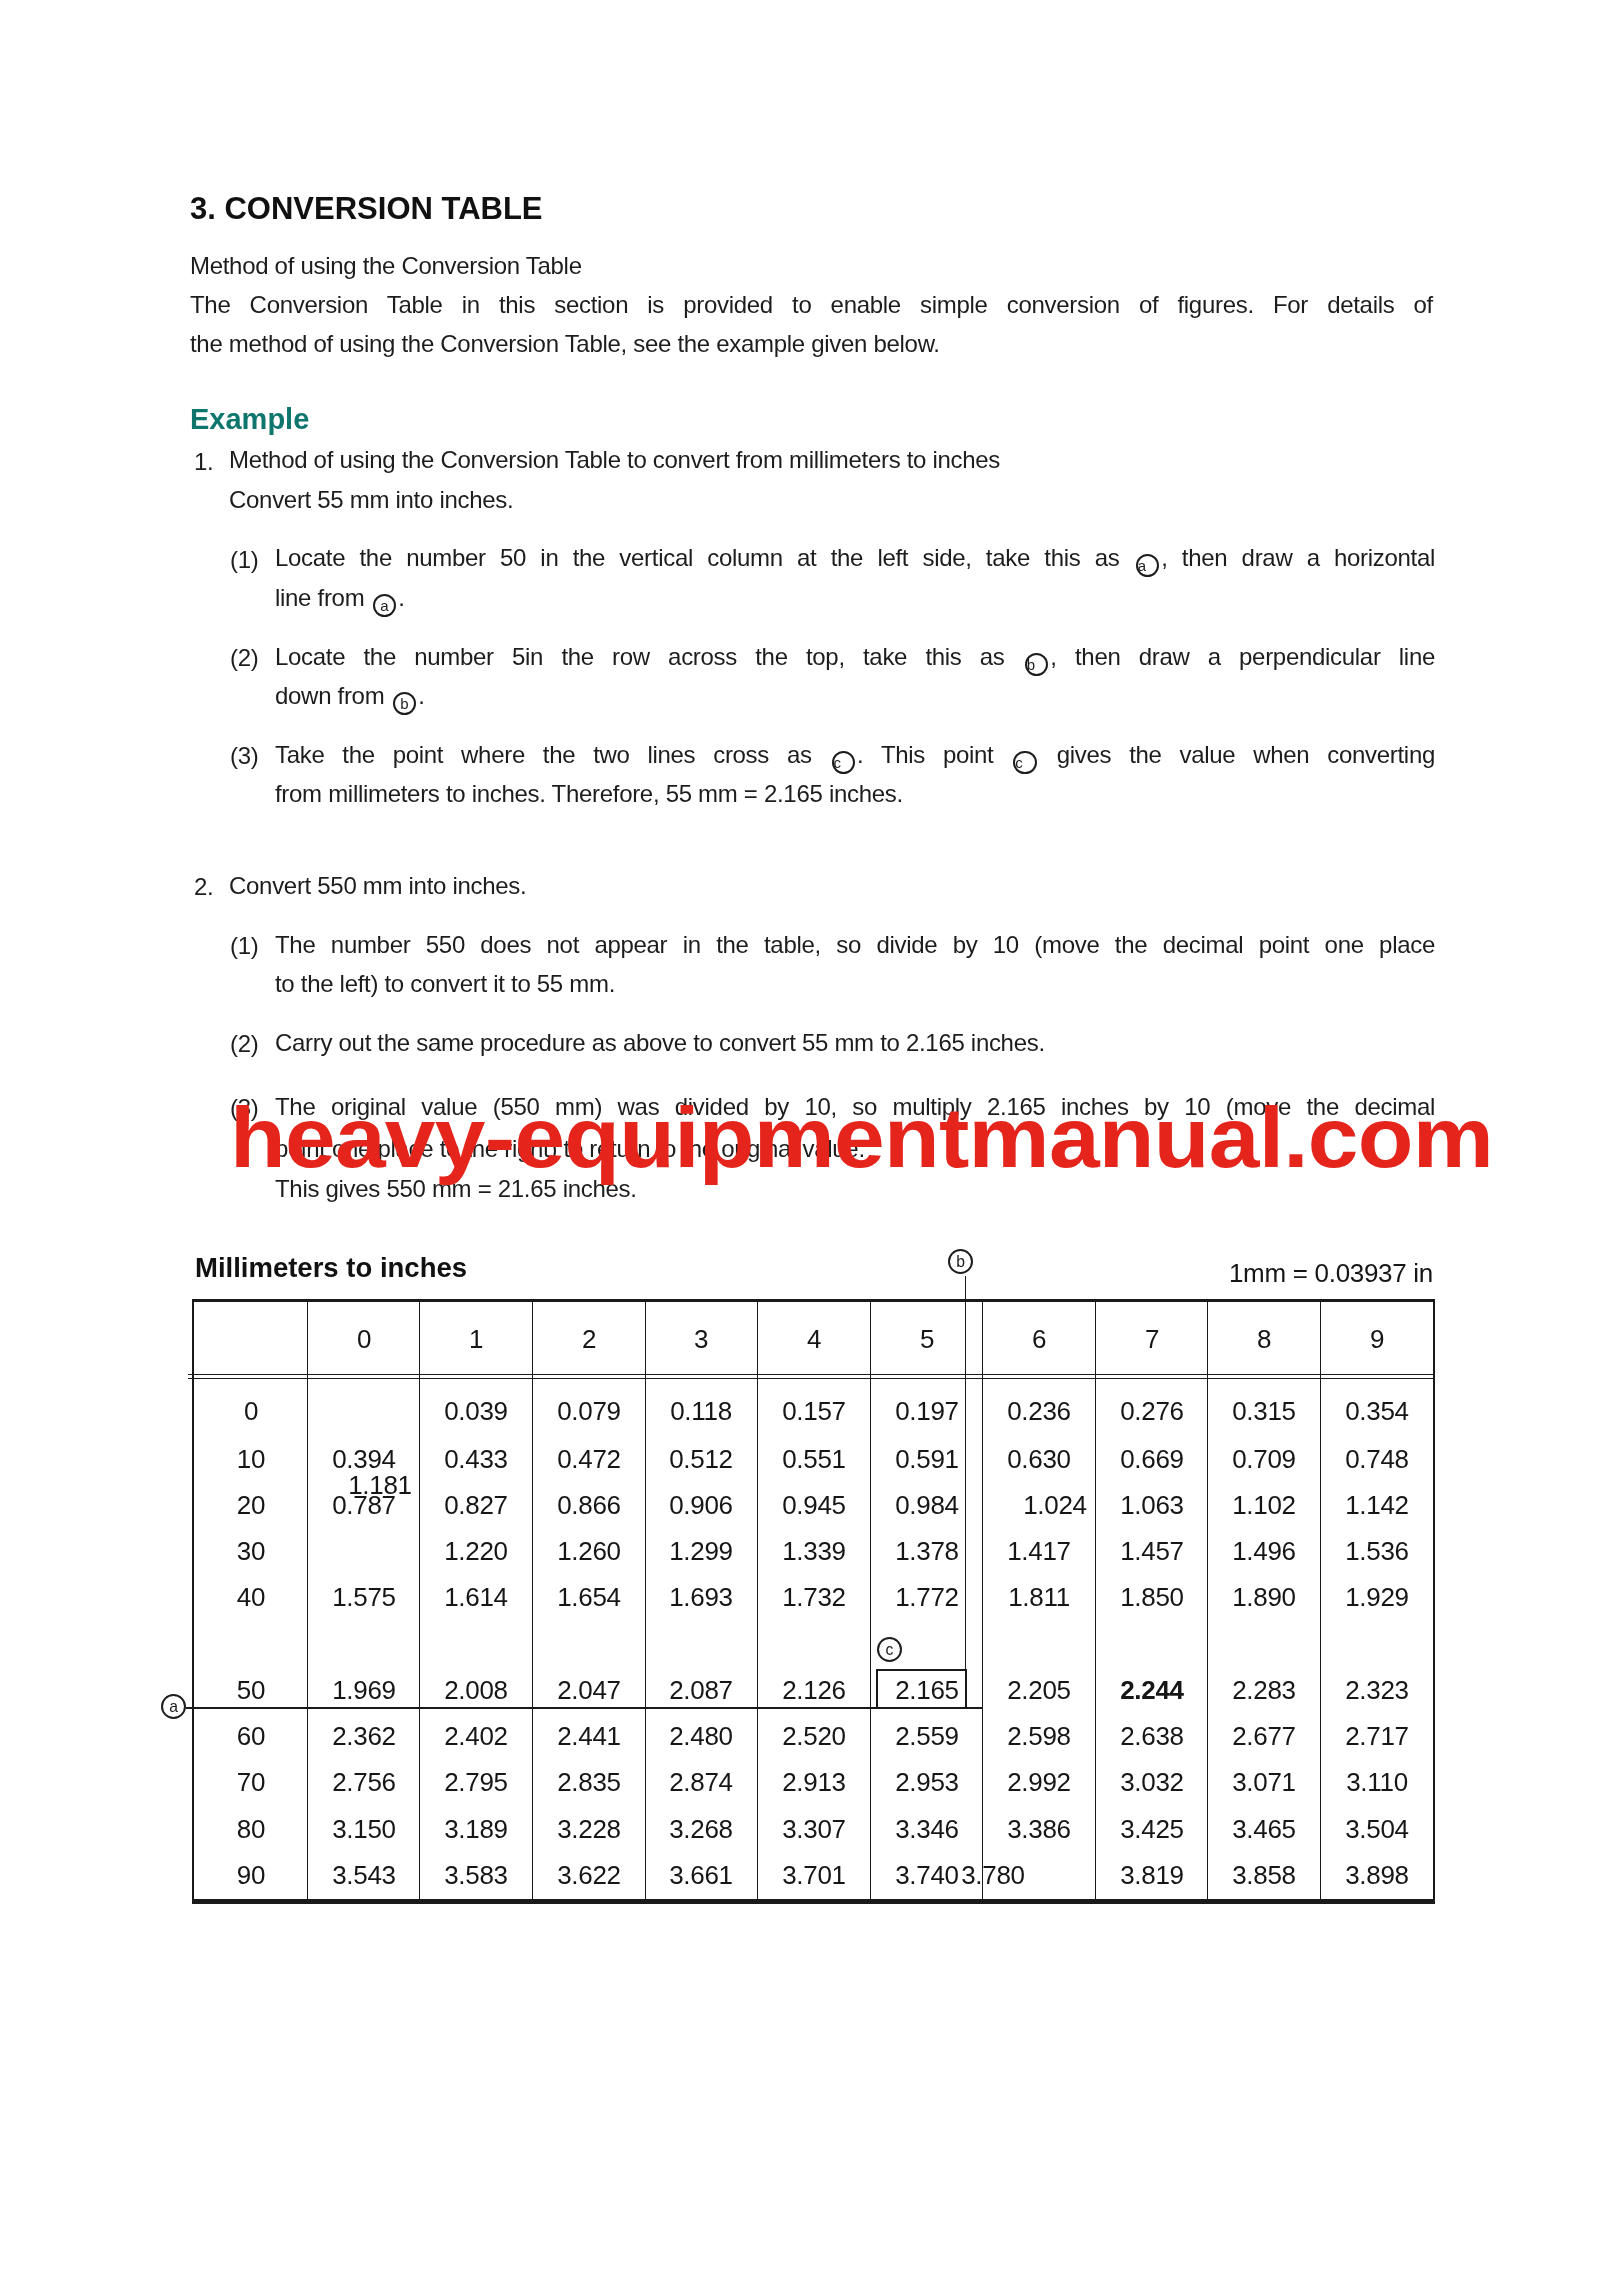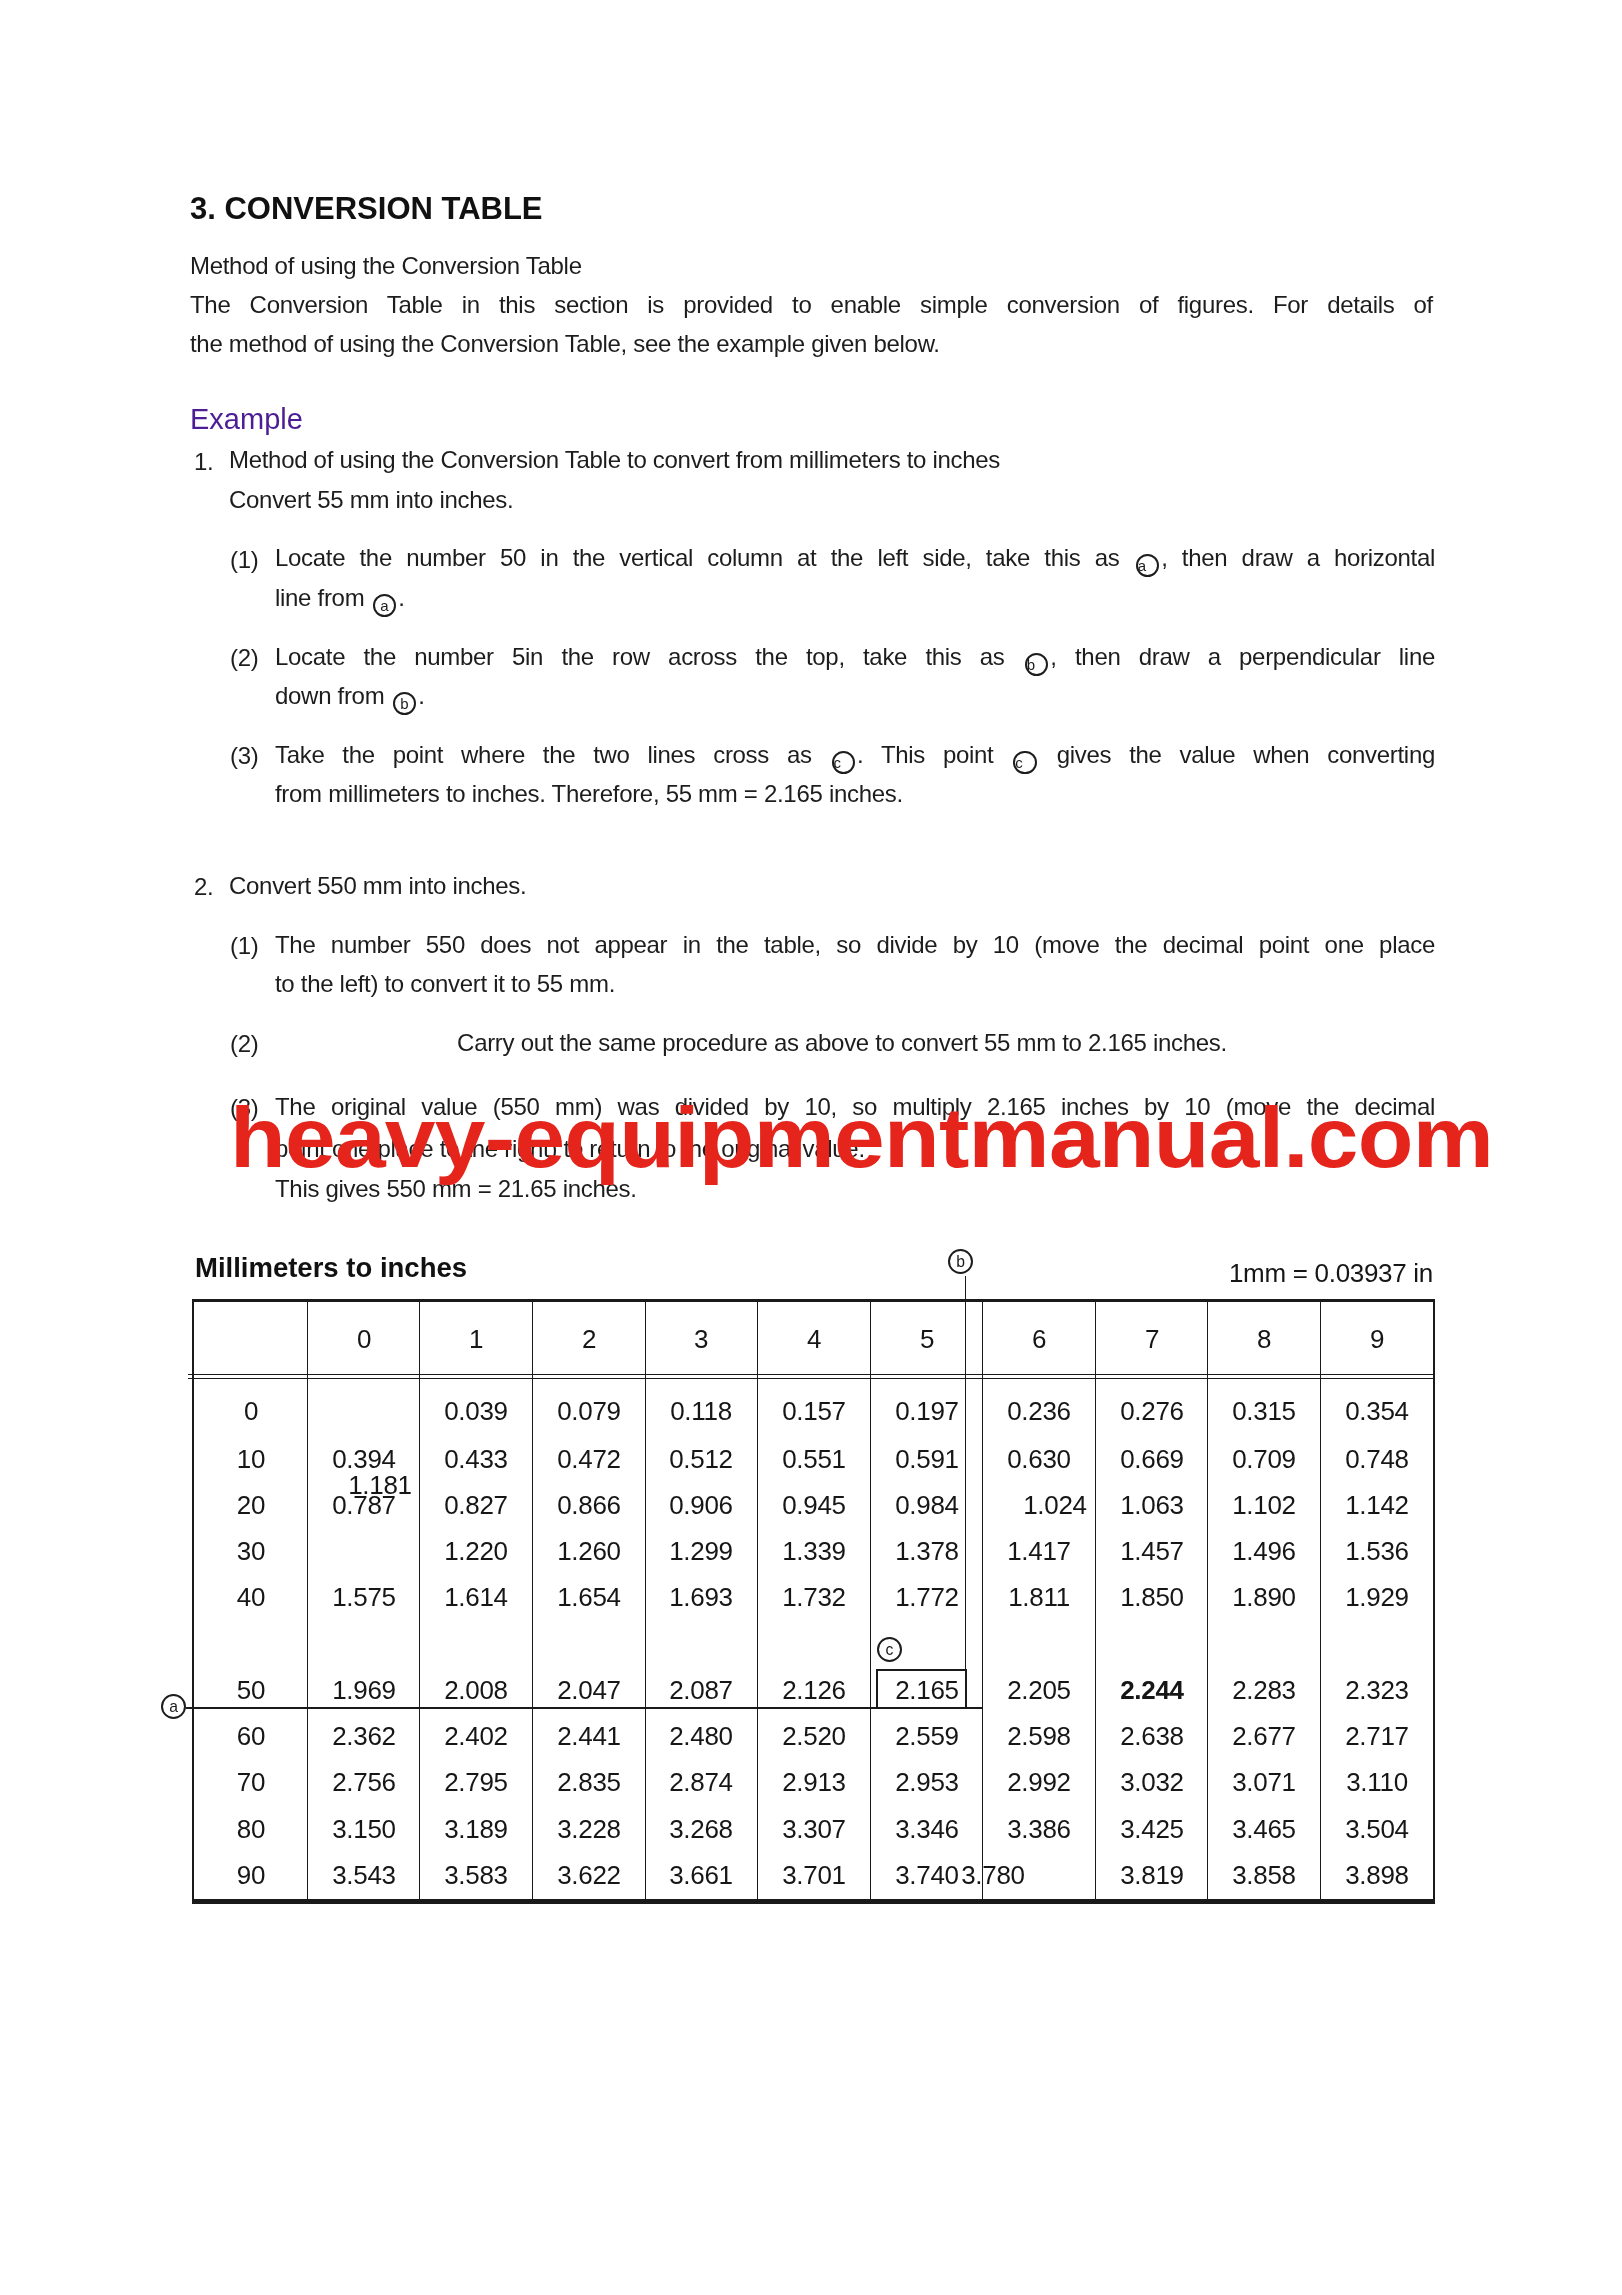--- a/index.html
+++ b/index.html
@@ -11,7 +11,7 @@
   .body{font-size:24px;letter-spacing:-0.3px;color:#1d1d1d;}
   .just{text-align:justify;text-align-last:justify;}
   .h1{font-size:31px;font-weight:bold;letter-spacing:0px;color:#111;}
-  .h2{font-size:29px;font-weight:normal;color:#4c1d95;}
+  .h2{font-size:29px;font-weight:bold;color:#0f766e;}
   .circ{
     display:inline-block;box-sizing:border-box;width:23.6px;height:23.6px;border:2px solid #1d1d1d;
     border-radius:50%;font-size:15px;line-height:19px;text-align:center;vertical-align:-4.6px;

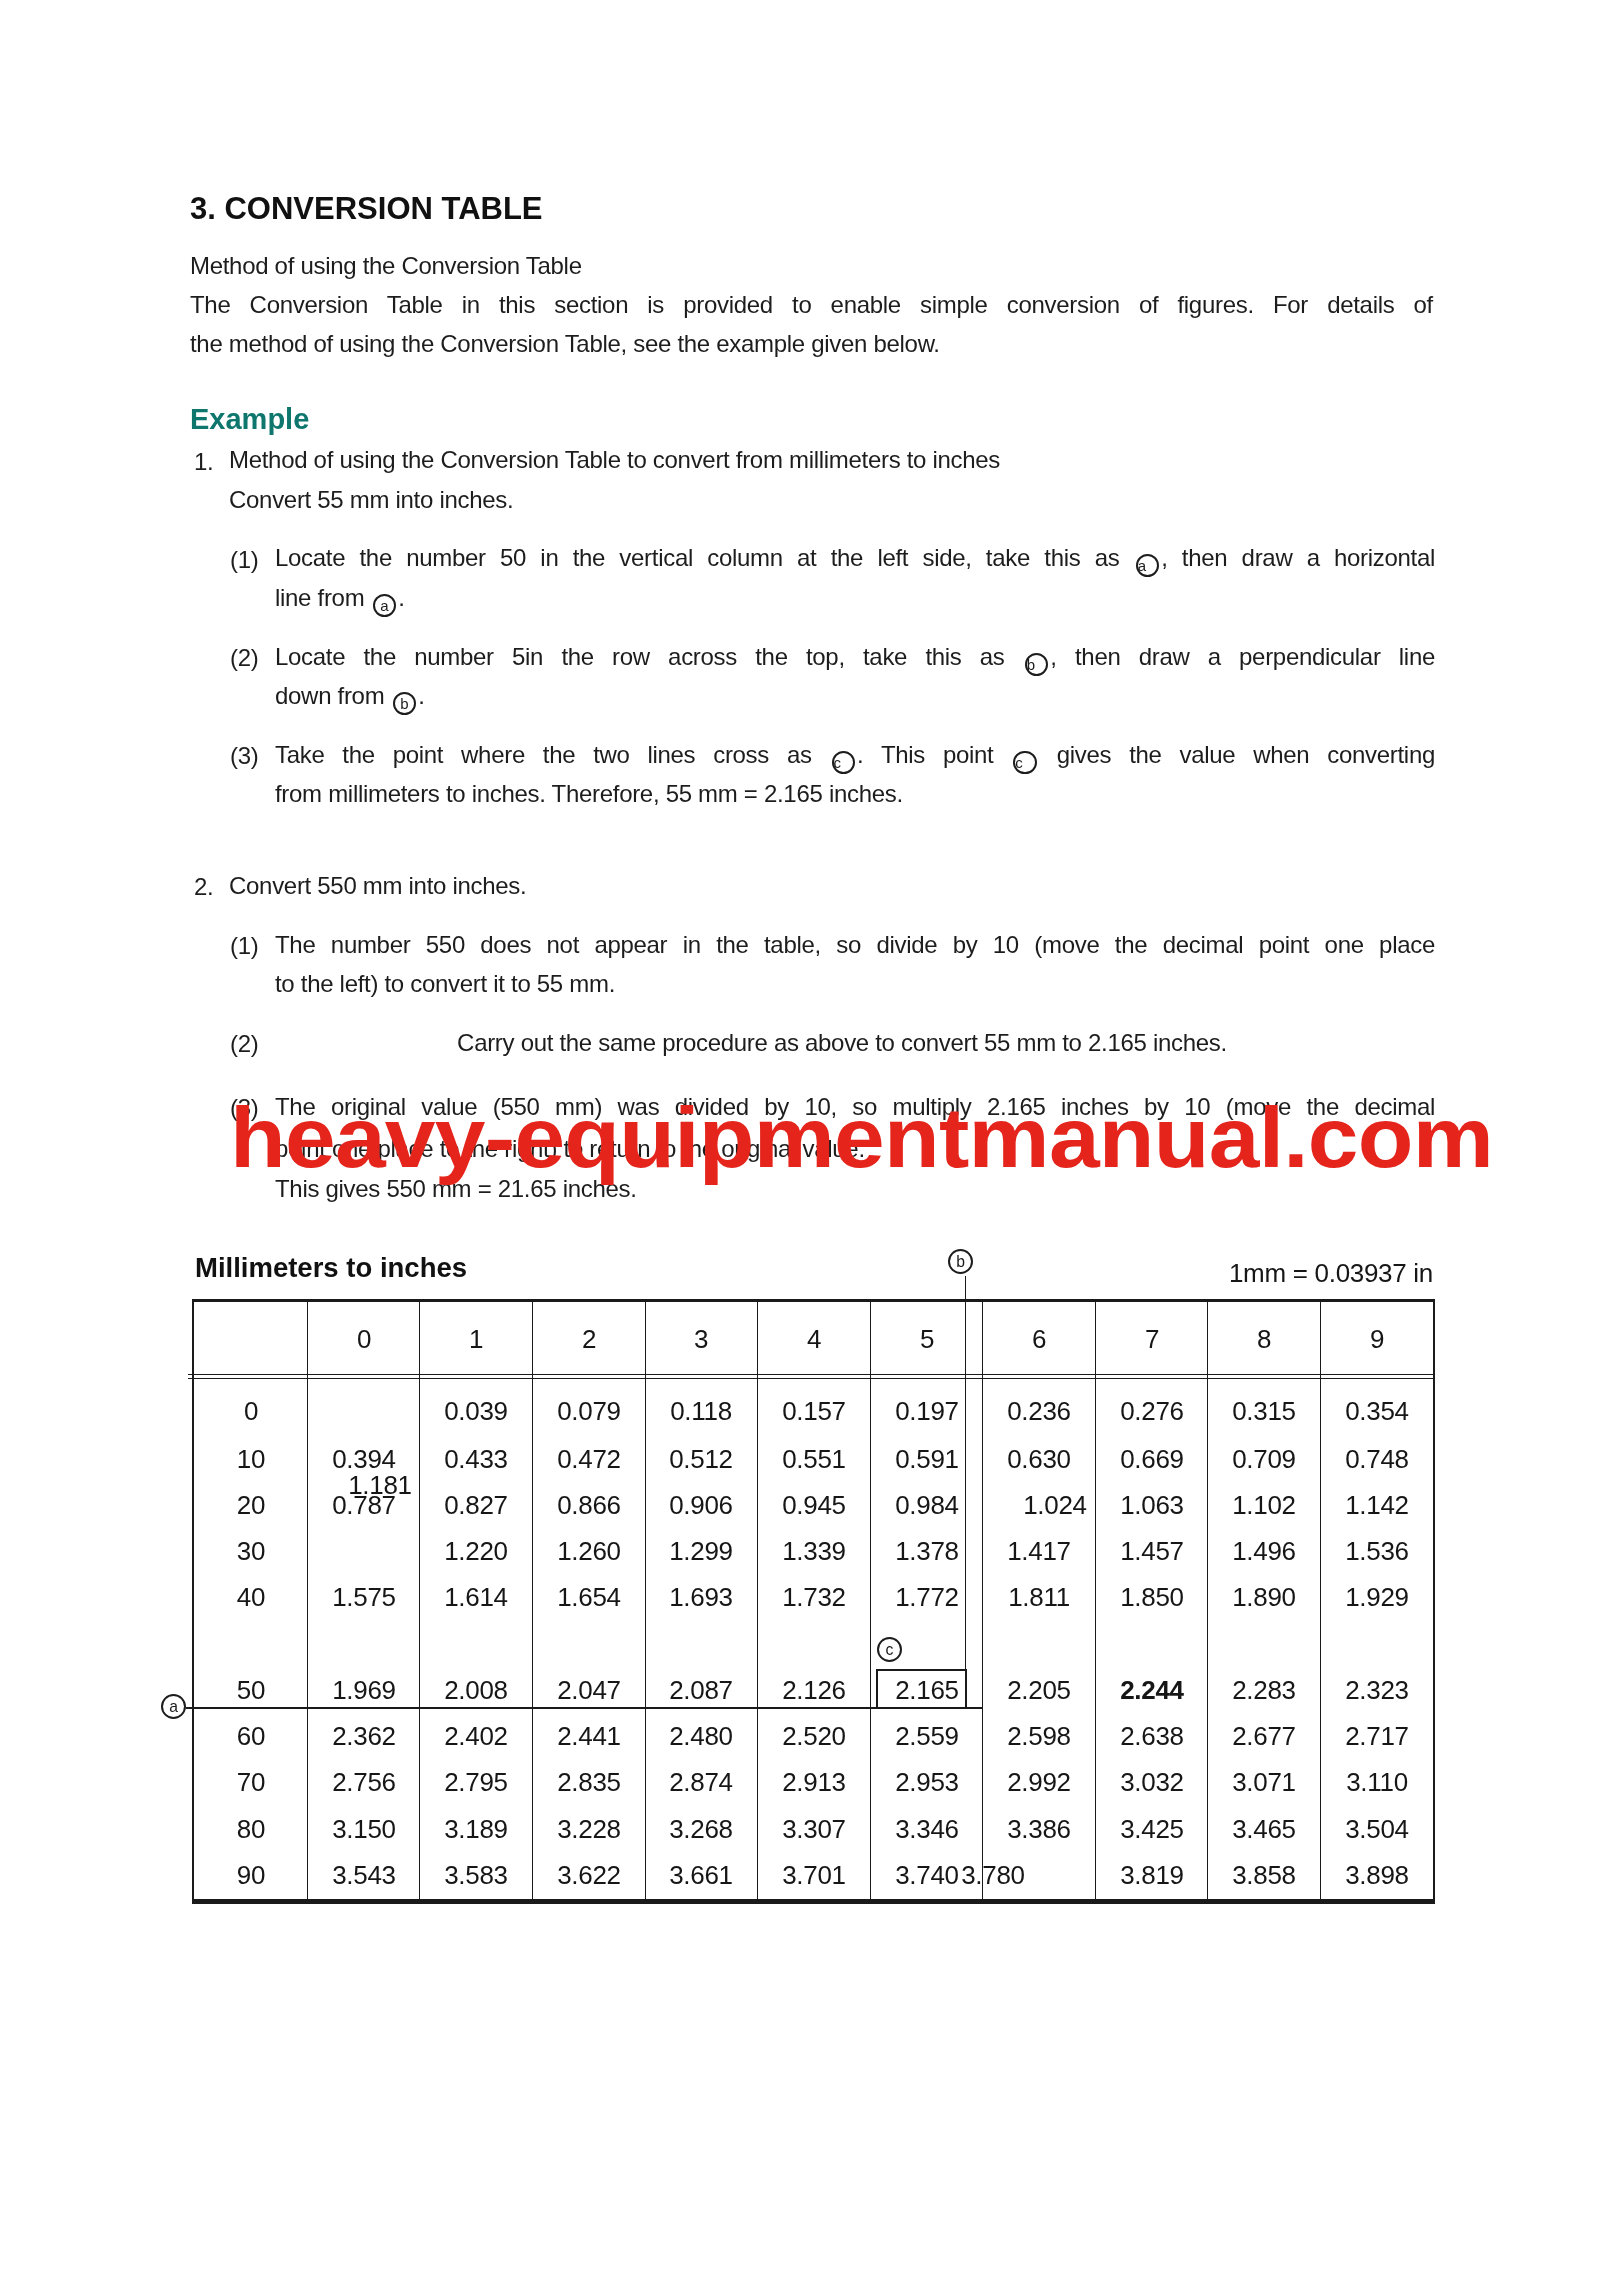--- a/index.html
+++ b/index.html
@@ -63,7 +63,7 @@
       <div class="line body just" style="left: 275px; top: 931px; width: 1160px;">The number 550 does not appear in the table, so divide by 10 (move the decimal point one place</div>
       <div class="line body" style="left: 275px; top: 970px; width: 1160px;">to the left) to convert it to 55 mm.</div>
       <div class="line body" style="left: 230px; top: 1030px; width: 52px;">(2)</div>
-      <div class="line body" style="left: 262px; top: 1029px; width: 1160px; text-align: center;">Carry out the same procedure as above to convert 55 mm to 2.165 inches.</div>
+      <div class="line body" style="left: 275px; top: 1029px; width: 1160px;">Carry out the same procedure as above to convert 55 mm to 2.165 inches.</div>
       <div class="line body" style="left: 230px; top: 1094px; width: 52px;">(3)</div>
       <div class="line body just" style="left: 275px; top: 1093px; width: 1160px;">The original value (550 mm) was divided by 10, so multiply 2.165 inches by 10 (move the decimal</div>
       <div class="line body" style="left: 275px; top: 1135px; width: 1160px;">point one place to the right) to return to the original value.</div>

